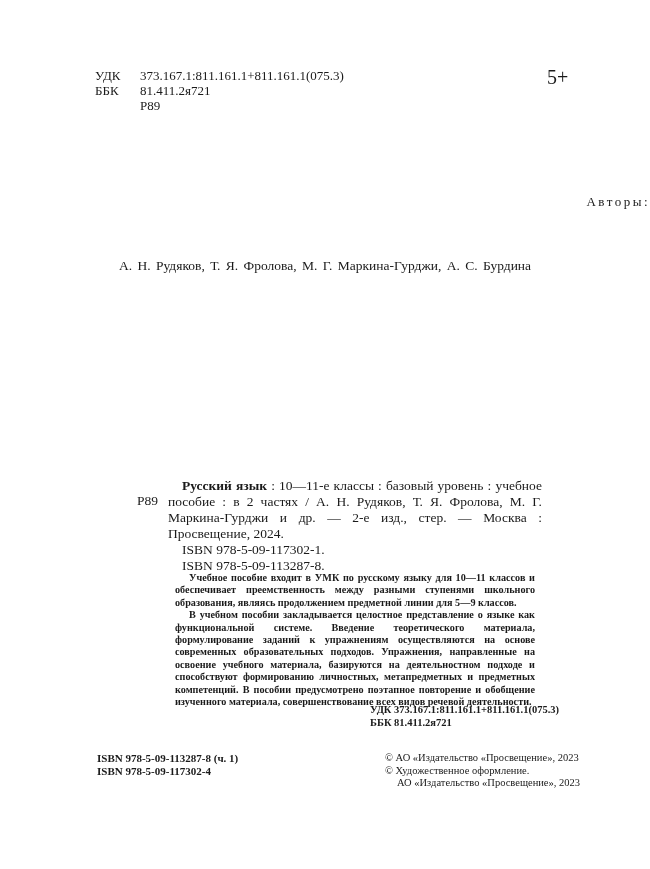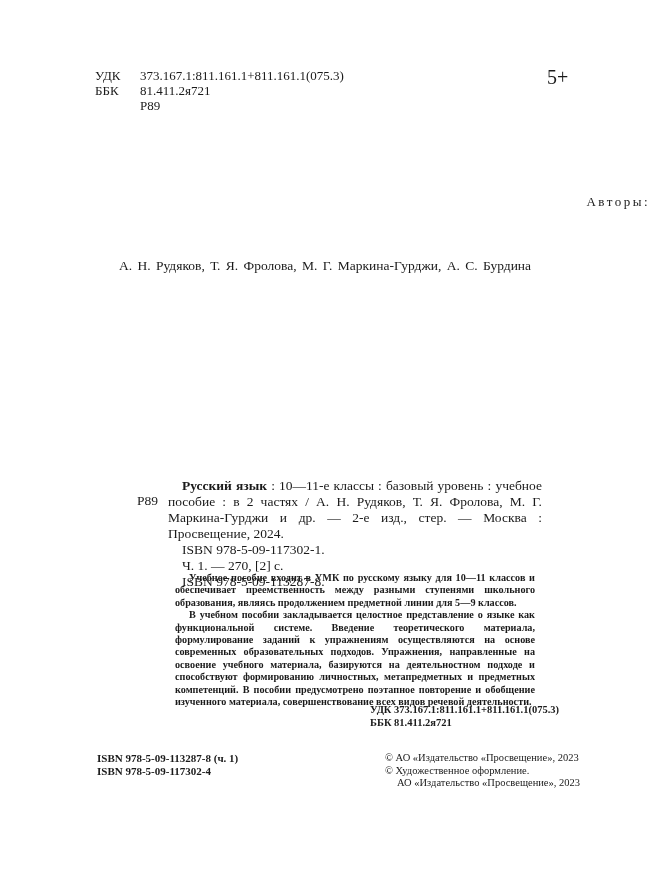--- a/index.html
+++ b/index.html
@@ -56,7 +56,6 @@
 <div class="abs biblio">
   <p class="first"><b>Русский язык</b><span> : 10—11-е классы : базовый уровень : учебное пособие : в 2 частях / А. Н. Рудяков, Т. Я. Фролова, М. Г. Маркина-Гурджи и др. — 2-е изд., стер. — Москва : Просвещение, 2024.</span></p>
   <p class="ind">ISBN 978-5-09-117302-1.</p>
-  <p class="ind">Ч. 1. — 270, [2] с.</p>
   <p class="ind">ISBN 978-5-09-113287-8.</p>
 </div>
 

